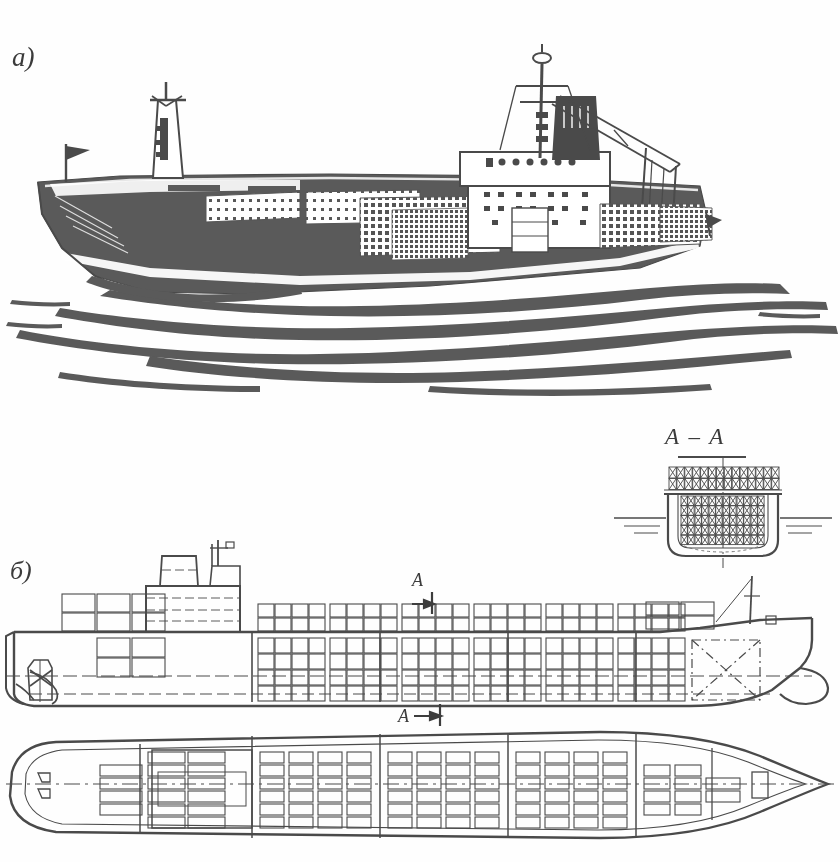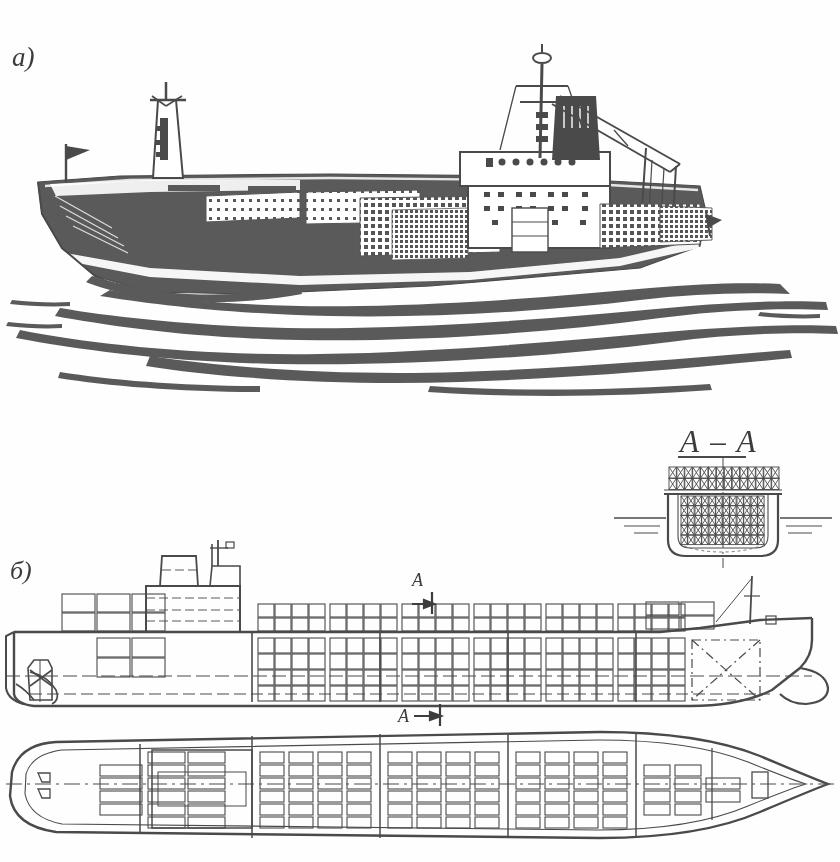--- a/index.html
+++ b/index.html
@@ -35,9 +35,9 @@
     font-size: 26px;
   }
   #label-aa {
-    left: 680px;
+    left: 665px;
     top: 424px;
-    font-size: 31px;
+    font-size: 23px;
     letter-spacing: 2px;
   }
   #label-aa-rule {

